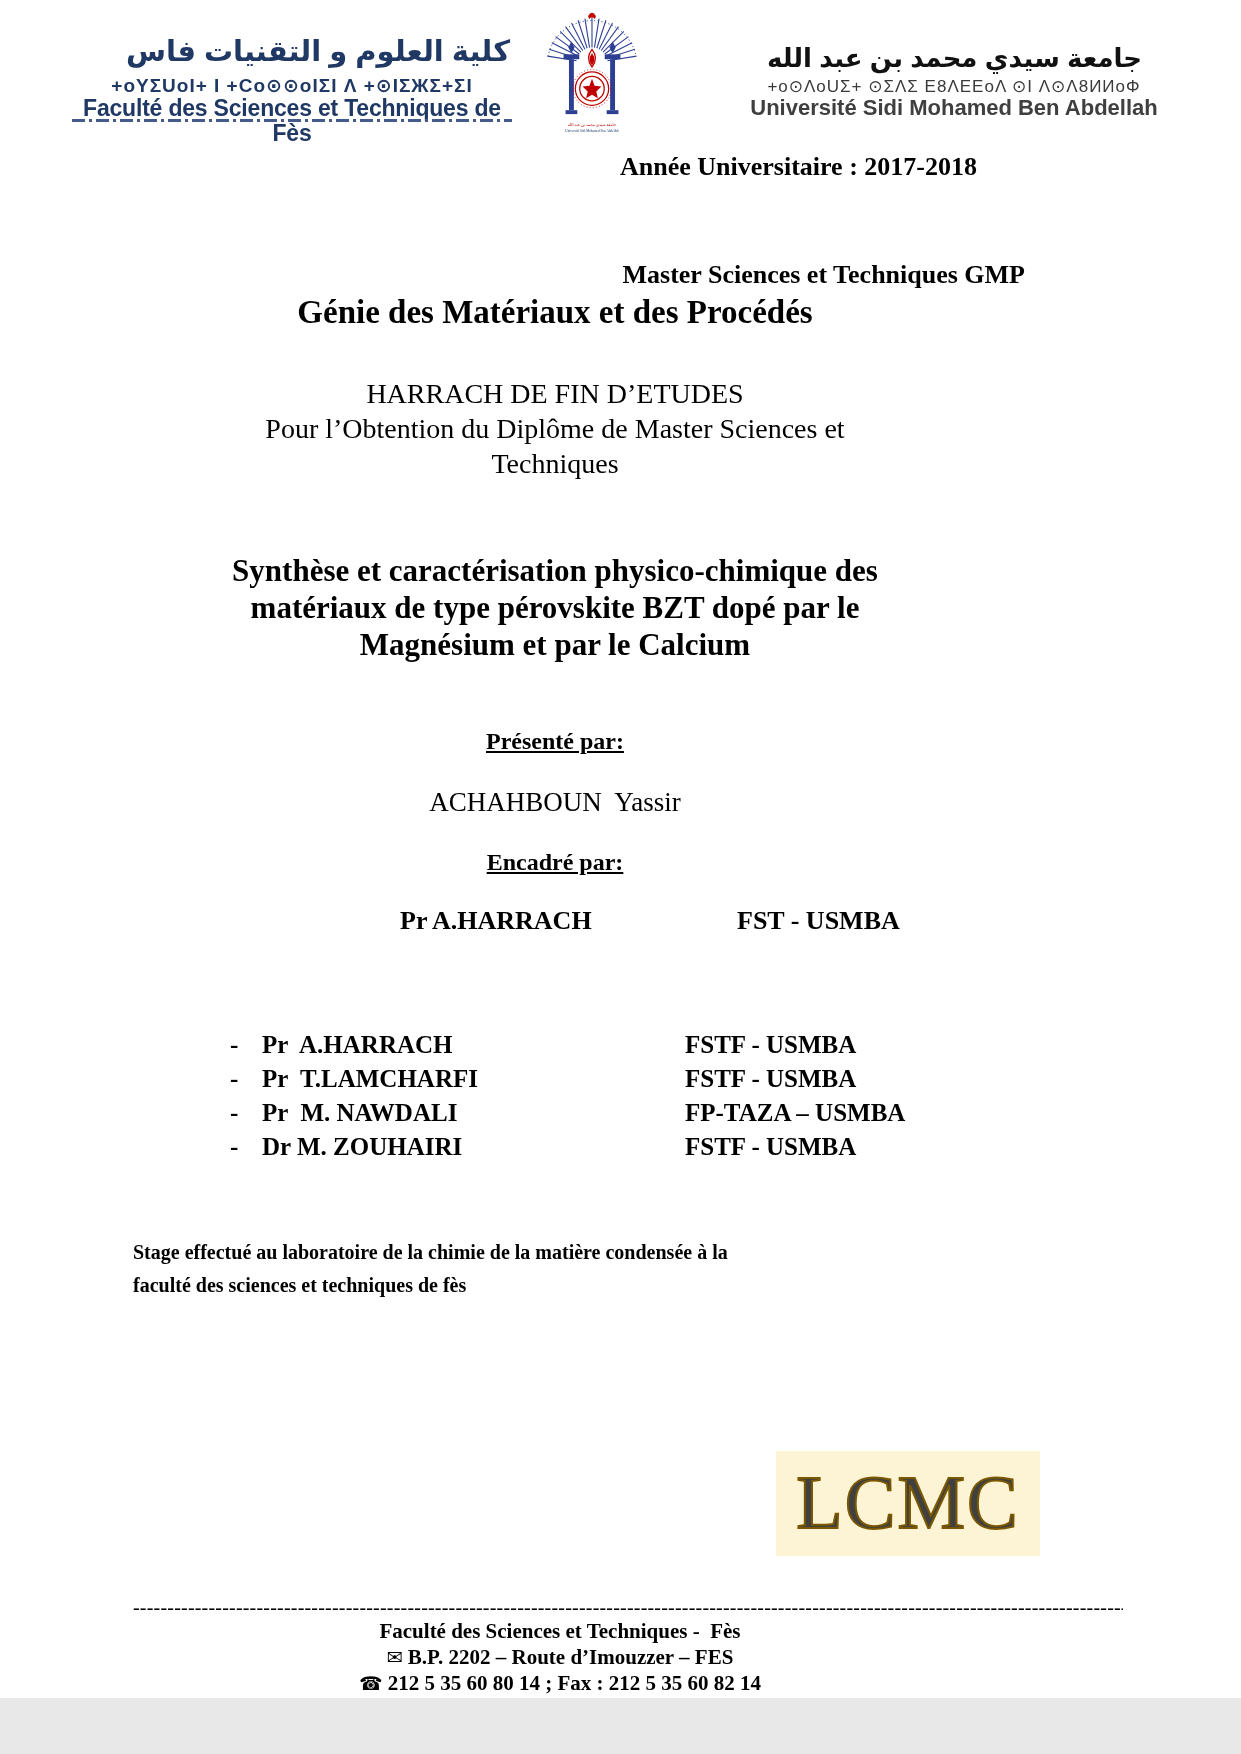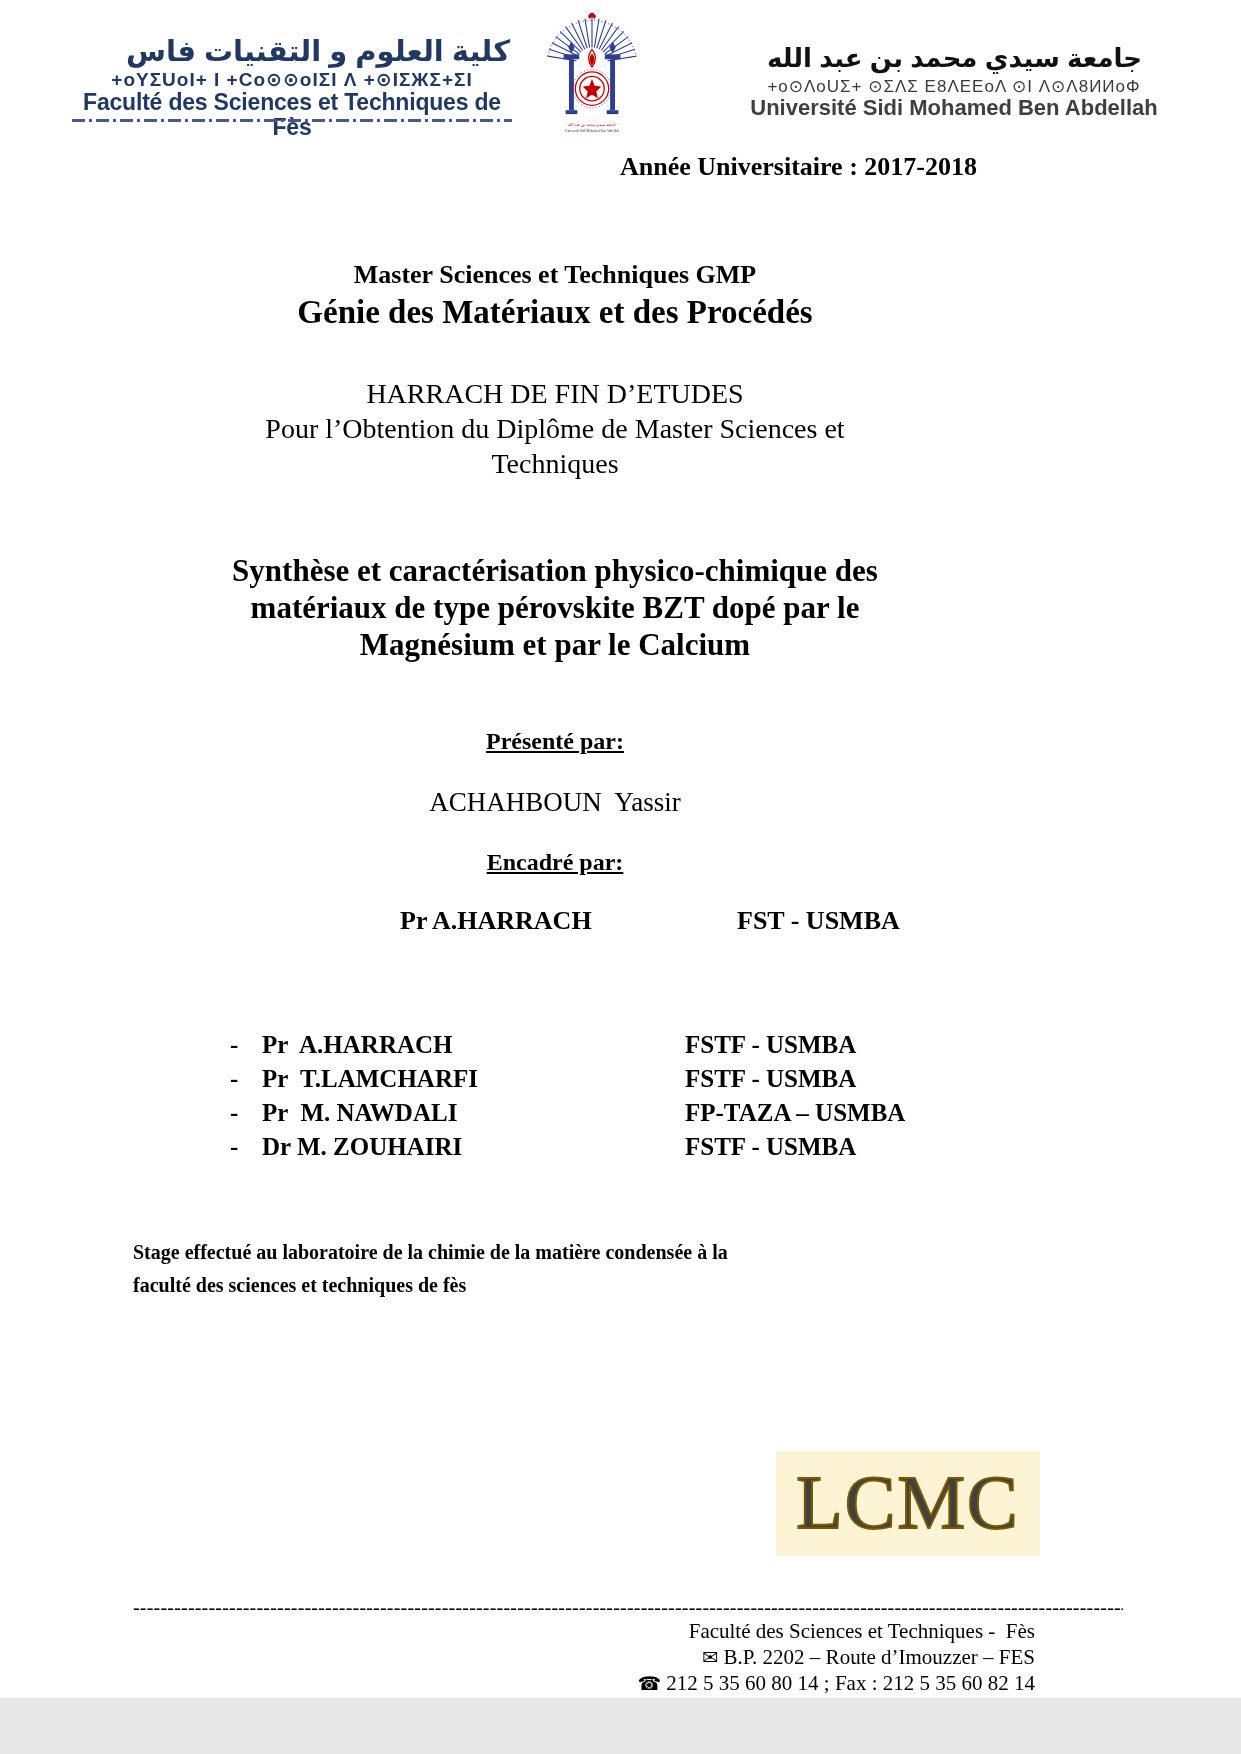--- a/index.html
+++ b/index.html
@@ -15,7 +15,7 @@
   .hdr-left{left:70px;top:34px;width:444px;text-align:center;
     font-family:"Liberation Sans","DejaVu Sans",sans-serif;color:#1f3864;}
   .hdr-left .ar{font-size:29px;font-weight:bold;text-align:right;padding-right:4px;line-height:34px;}
-  .hdr-left .tif{font-size:19px;font-weight:bold;letter-spacing:1px;line-height:20px;margin-top:2px;}
+  .hdr-left .tif{font-size:19px;font-weight:bold;letter-spacing:1px;line-height:20px;margin-top:8px;}
   .hdr-left .fr{font-size:23px;font-weight:bold;letter-spacing:-0.2px;line-height:25px;}
   .dashdot{left:72px;top:119px;width:440px;height:3px;
     background:repeating-linear-gradient(to right,#44598c 0 13px,transparent 13px 17px,#44598c 17px 20px,transparent 20px 24px);}

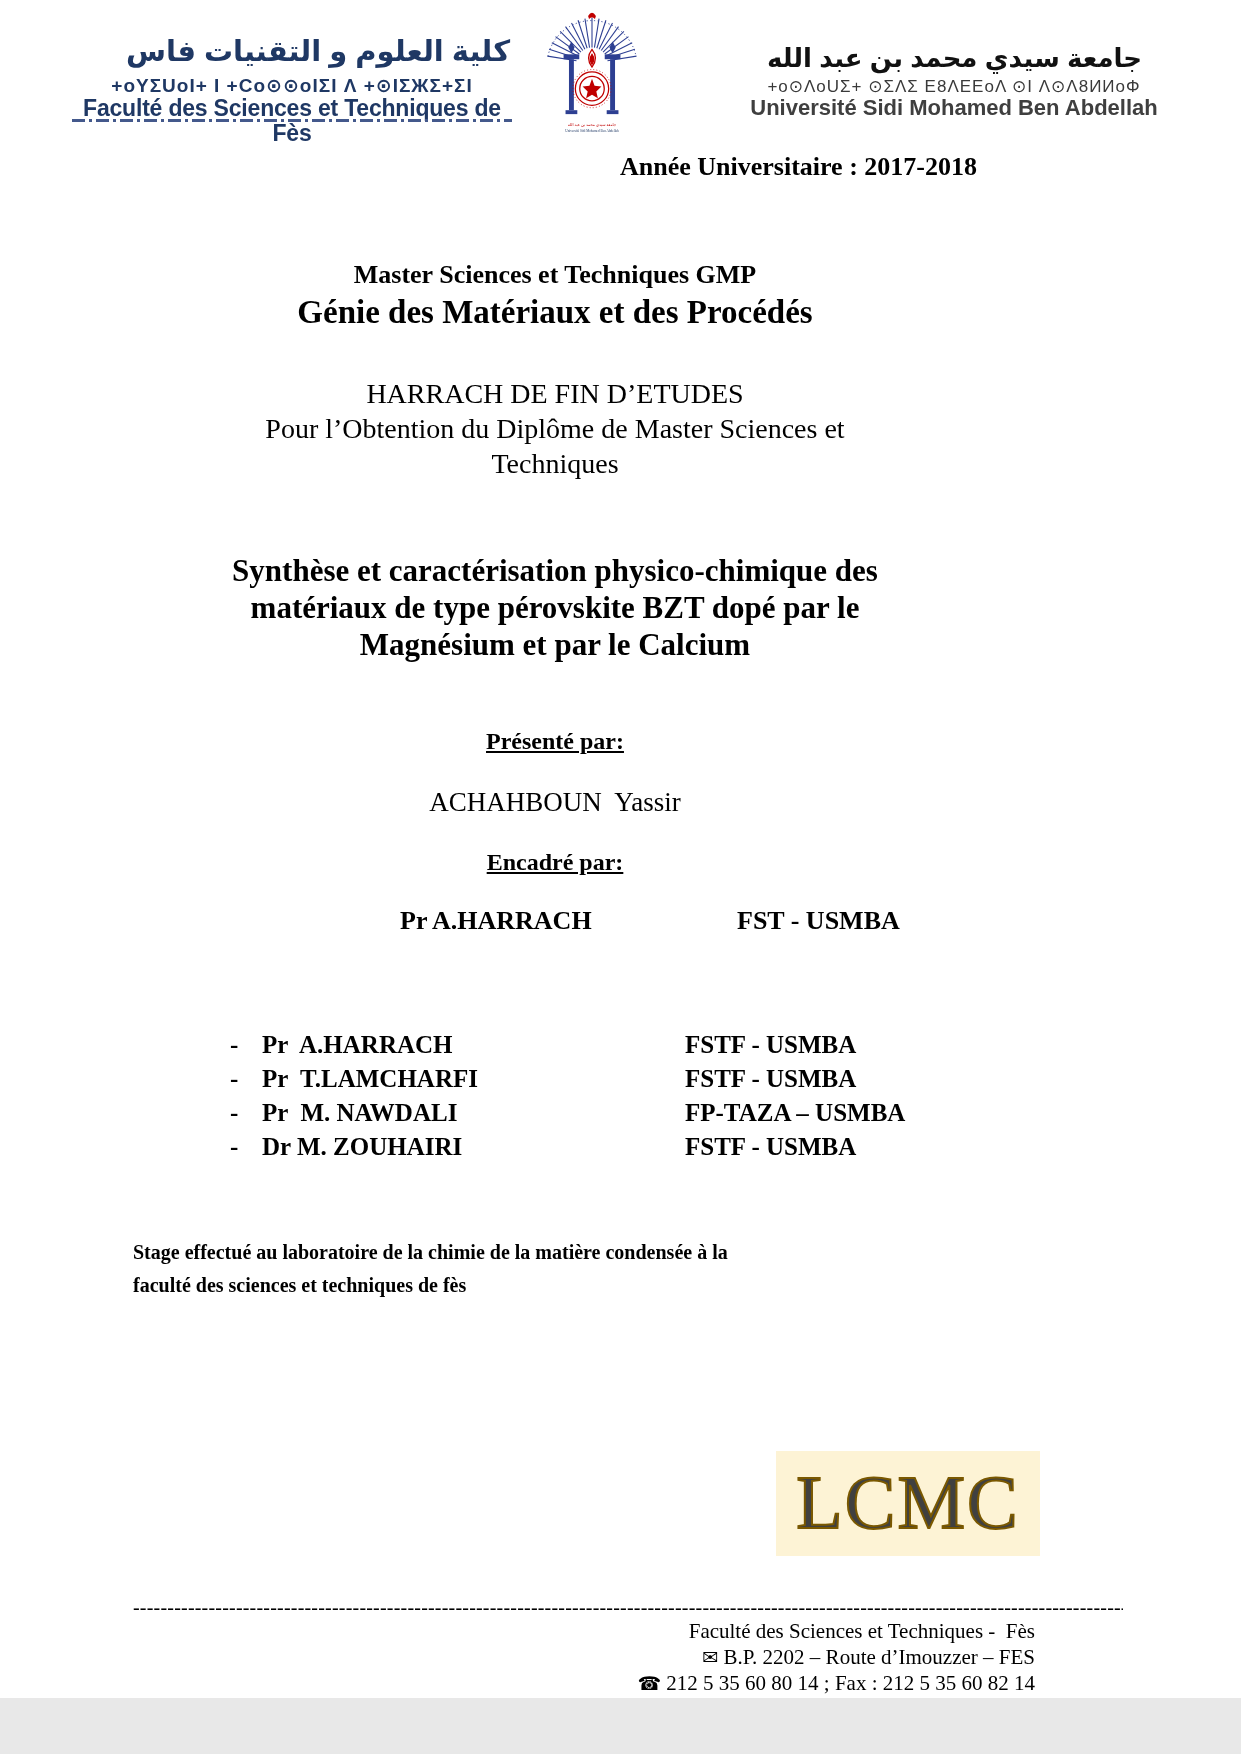--- a/index.html
+++ b/index.html
@@ -30,7 +30,7 @@
 
   
   .col{left:85px;width:940px;text-align:center;}
-  .program1{top:260px;font-size:26px;font-weight:bold;}
+  .program1{top:260px;font-size:26px;font-weight:bold;text-align:right;}
   .program2{top:294px;font-size:33px;font-weight:bold;}
   .memoire{top:376px;font-size:28px;line-height:35px;}
   .thesis{top:552px;font-size:31px;font-weight:bold;line-height:37px;}

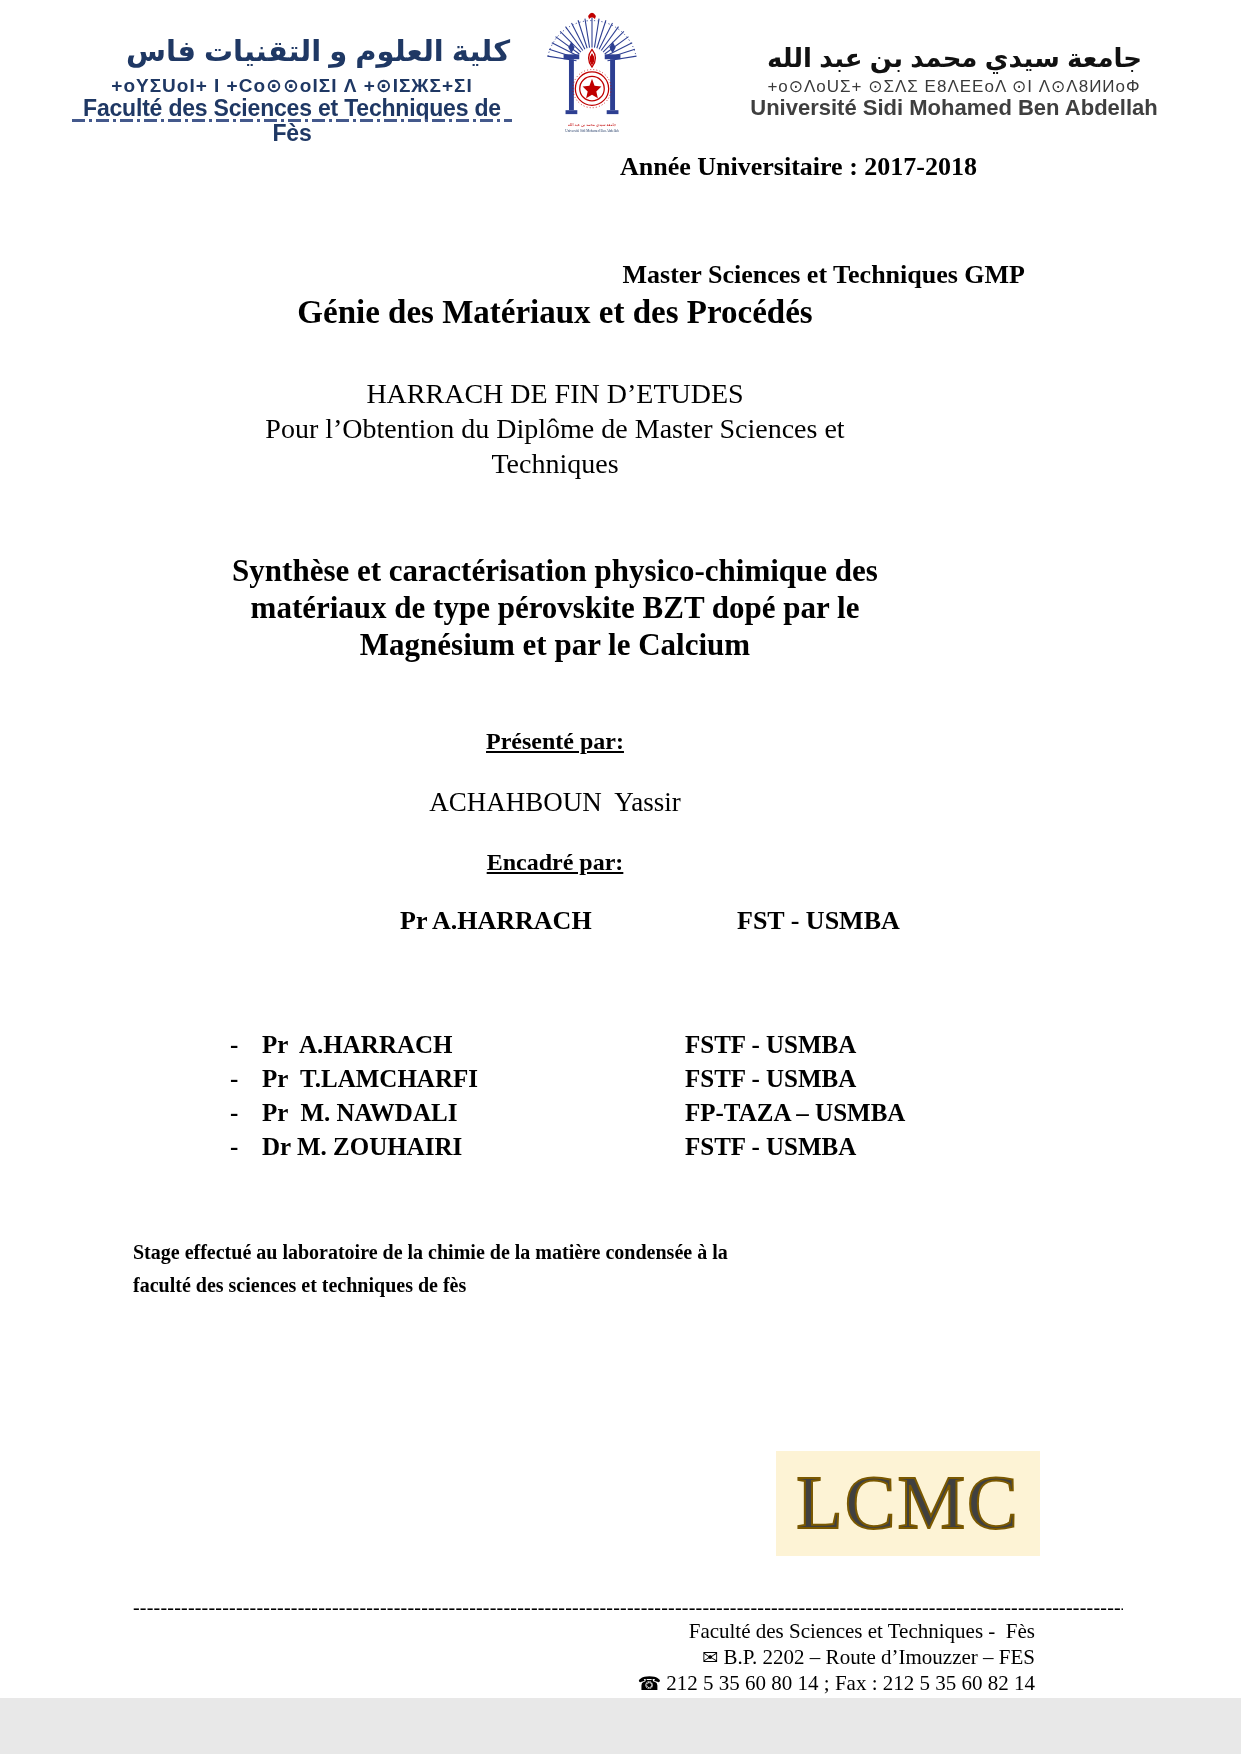--- a/index.html
+++ b/index.html
@@ -56,7 +56,7 @@
 
   .sep{left:133px;top:1596px;width:990px;font-size:20px;white-space:nowrap;
     overflow:hidden;letter-spacing:0.2px;}
-  .footer{left:85px;top:1618px;width:950px;text-align:right;font-size:21px;line-height:26px;}
+  .footer{left:85px;top:1618px;width:950px;text-align:center;font-size:21px;line-height:26px;font-weight:bold;}
   .footer .ic{font-family:"DejaVu Sans",sans-serif;font-size:19px;}
 </style>
 </head>

